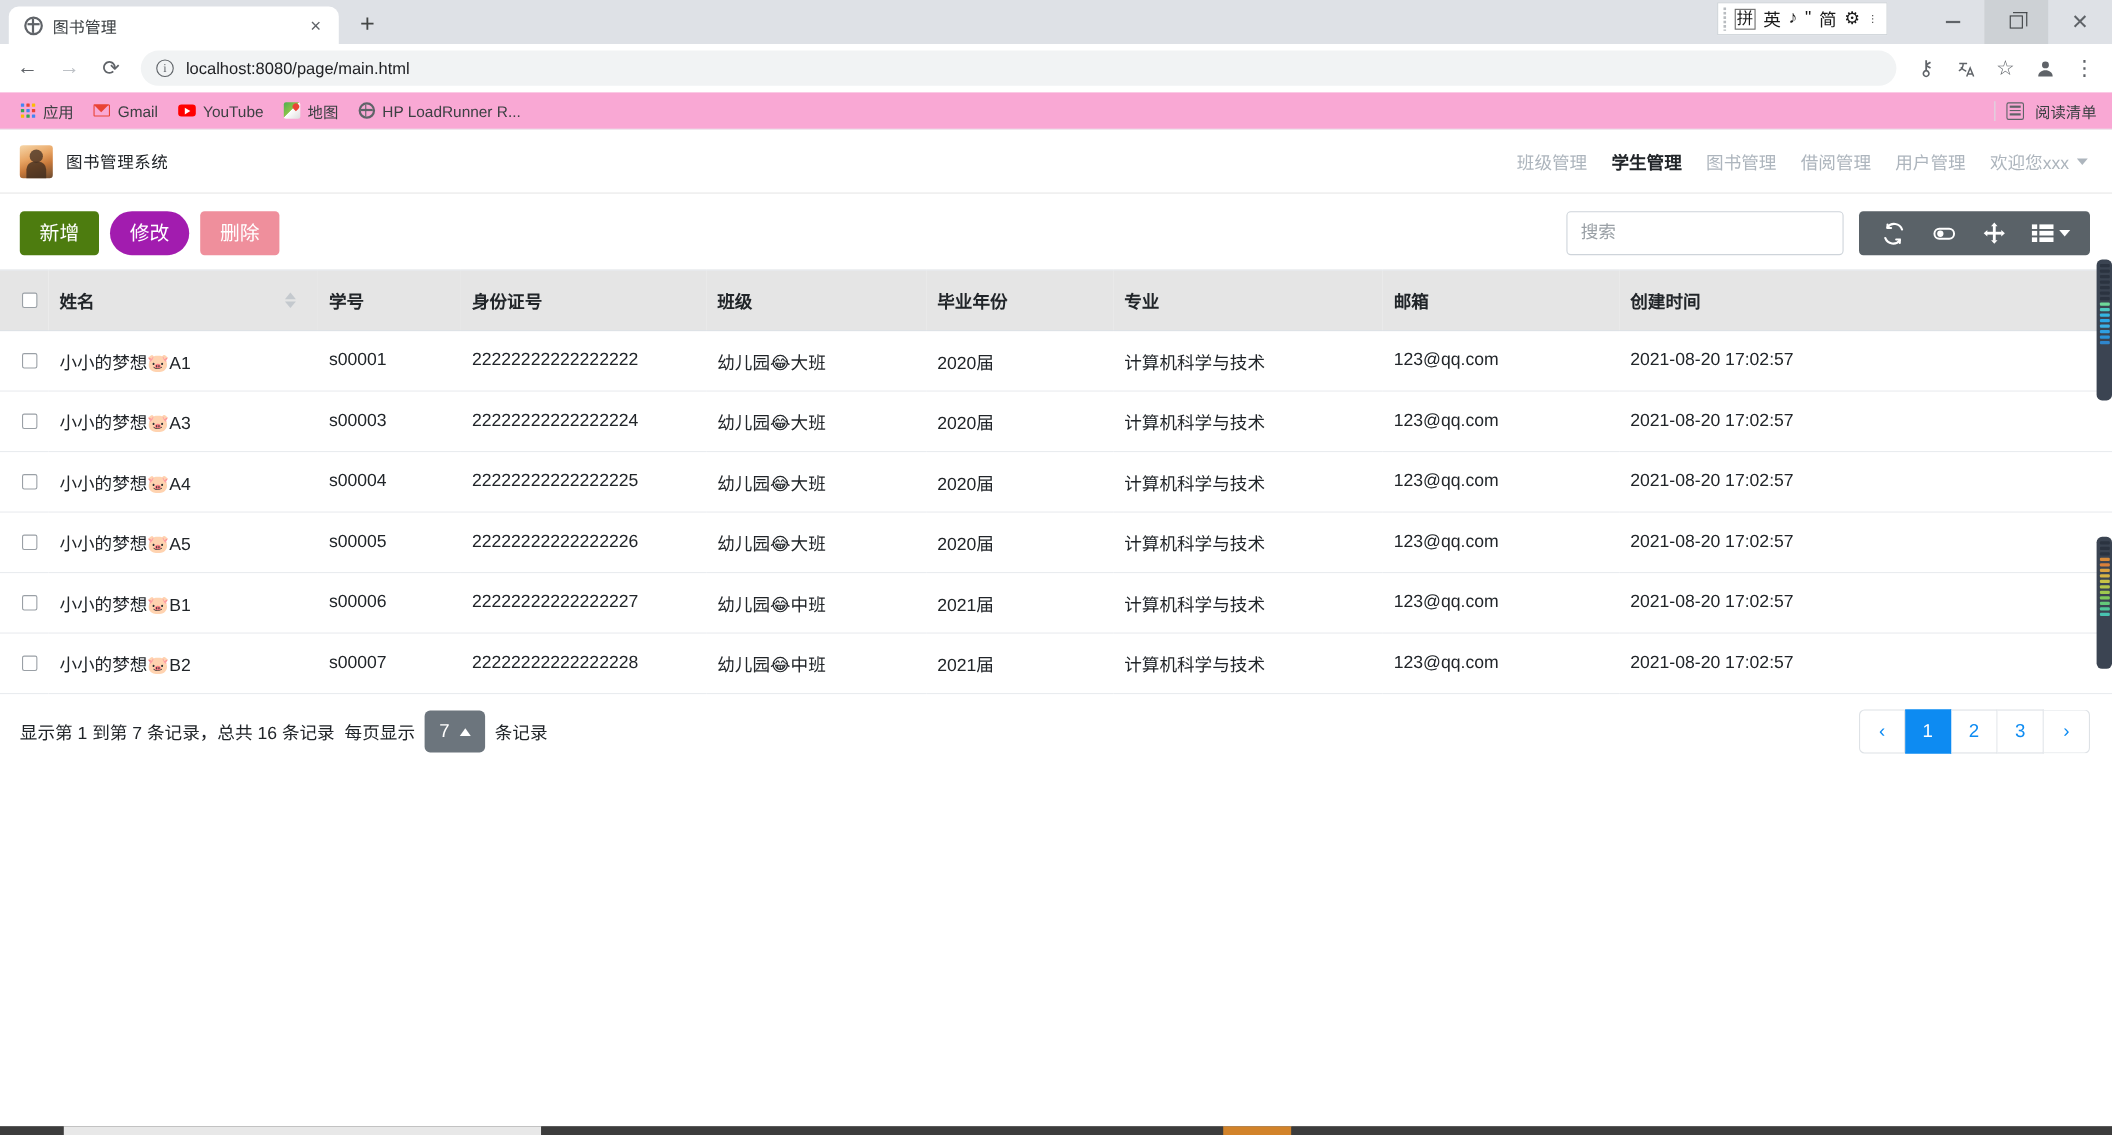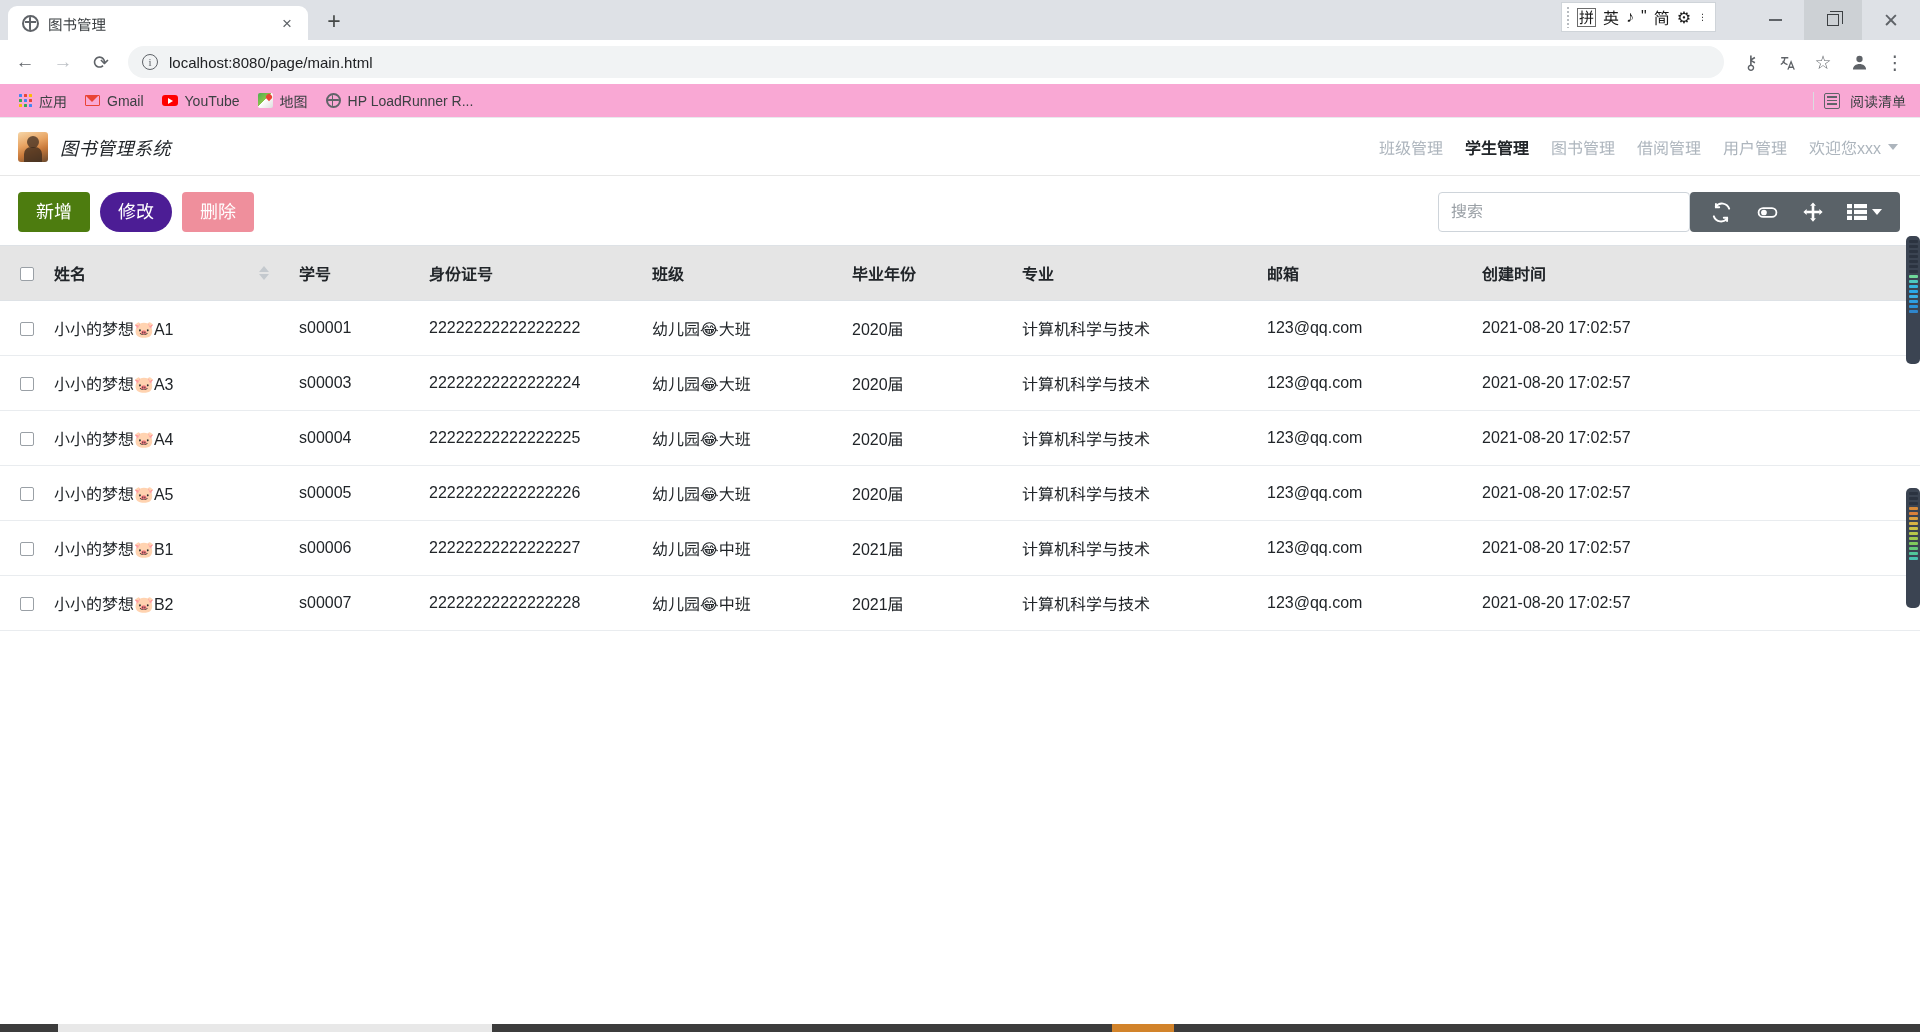--- a/index.html
+++ b/index.html
@@ -158,7 +158,7 @@
   }
   .brand-logo::before{content:"";position:absolute;left:9px;top:4px;width:12px;height:12px;border-radius:50%;background:#4a3526;opacity:.8;}
   .brand-logo::after{content:"";position:absolute;left:6px;top:15px;width:18px;height:16px;border-radius:7px 7px 0 0;background:#3a2a1d;opacity:.75;}
-  .brand-title { font-size: 18px; color: #212529; letter-spacing: .5px; font-style: italic; }
+  .brand-title { font-size: 15px; color: #212529; letter-spacing: .5px; }
   .nav { margin-left:auto; display:flex; align-items:flex-end; gap: 22px; }
   .nav-item { font-size: 16px; color: #adb5bd; white-space: nowrap; }
   .nav-item.active { color: #212529; font-weight: bold; }

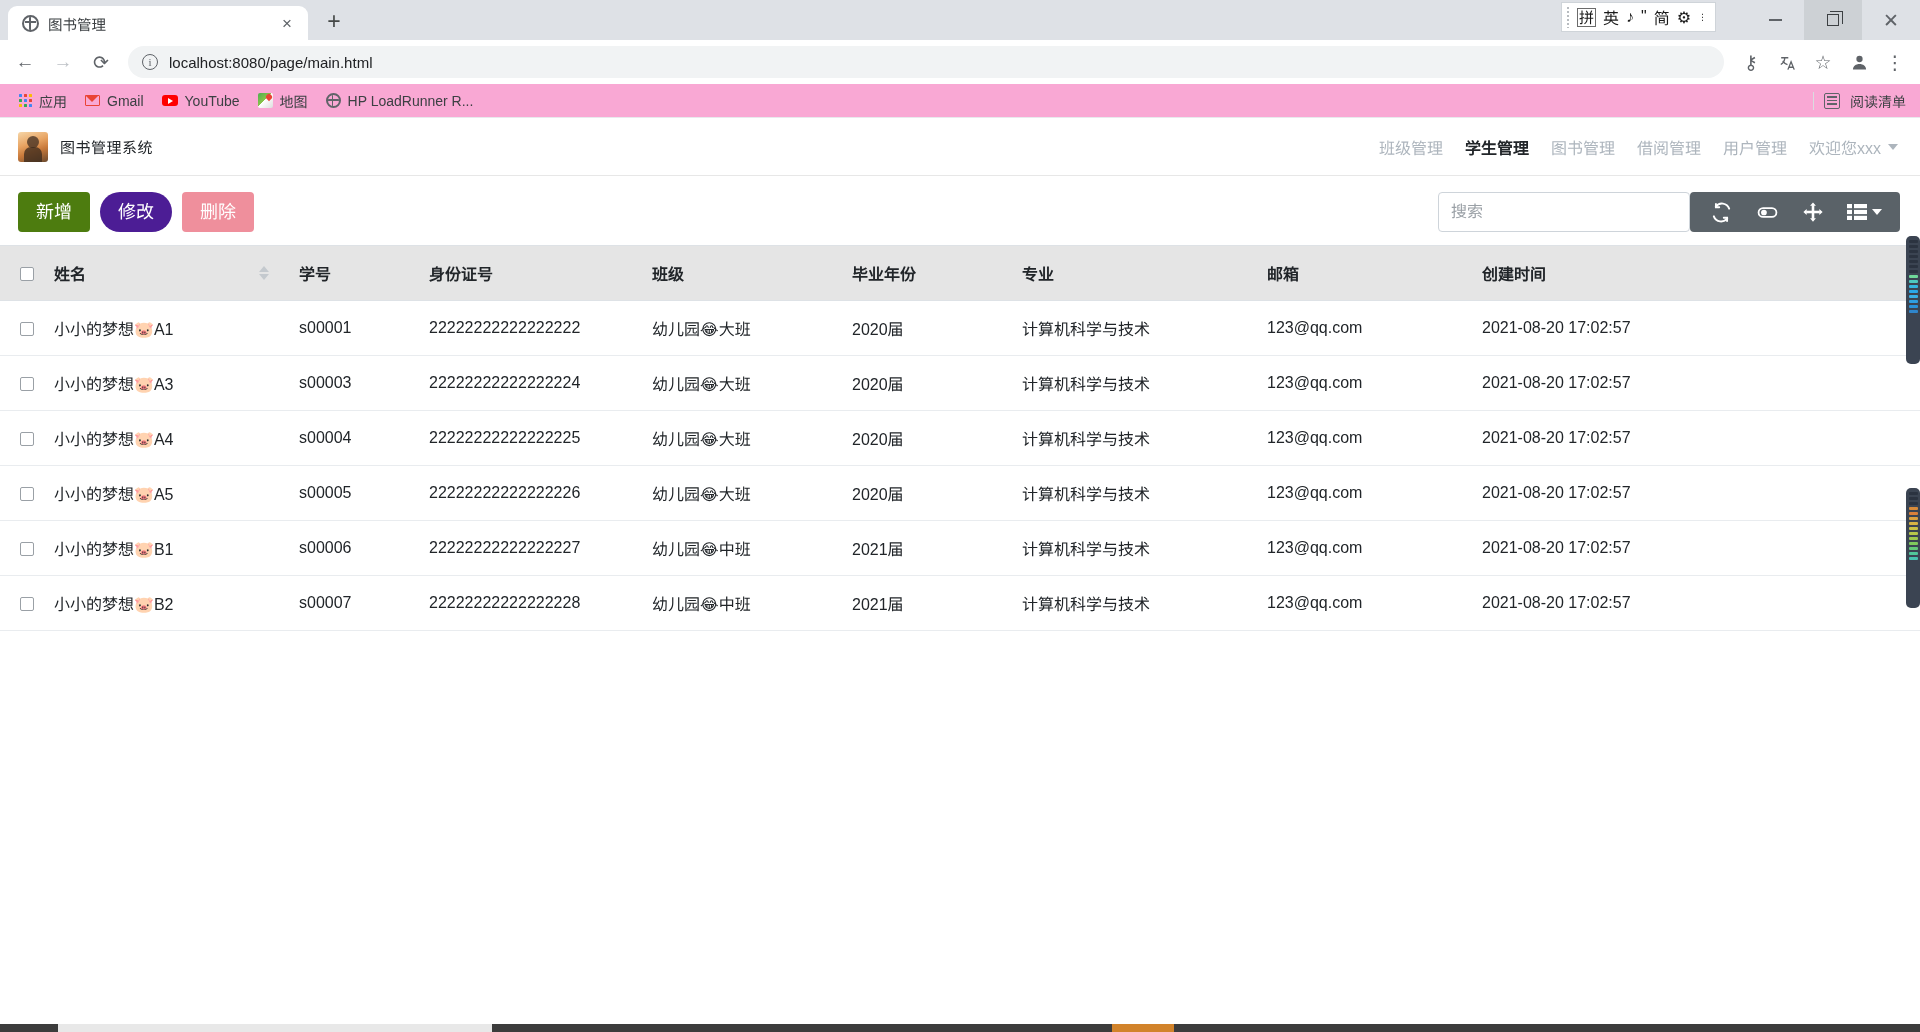--- a/index.html
+++ b/index.html
@@ -177,7 +177,7 @@
     font-family: inherit;
   }
   .btn-add { background:#4d7c0f; }
-  .btn-edit { background:#4c1d95;border-radius:20px; }
+  .btn-edit { background:#a21caf;border-radius:20px; }
   .btn-del { background:#ef8f9c; }
 
   .tool-right { margin-left:auto; display:flex; align-items:center; }

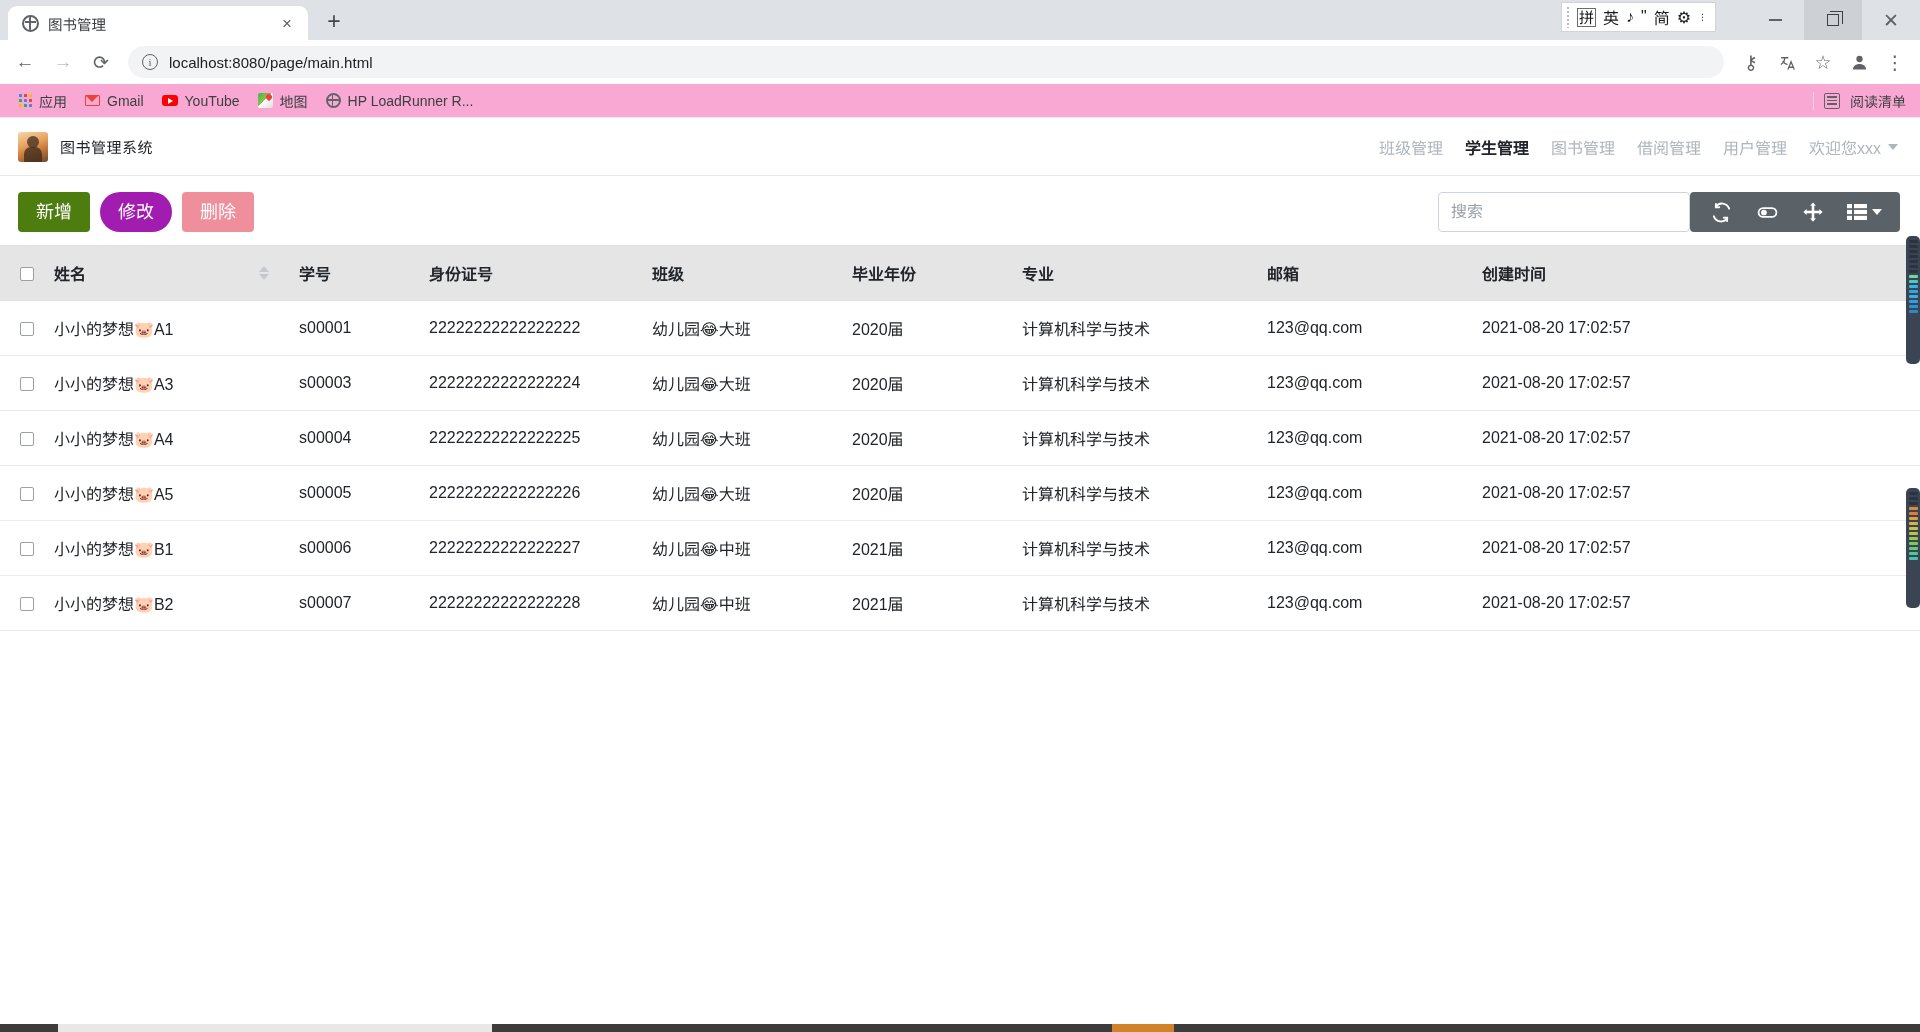--- a/index.html
+++ b/index.html
@@ -180,7 +180,7 @@
   .btn-edit { background:#a21caf;border-radius:20px; }
   .btn-del { background:#ef8f9c; }
 
-  .tool-right { margin-left:auto; display:flex; align-items:center; }
+  .tool-right { margin-left:auto; display:flex; align-items:center; gap: 14px; }
   .search-box {
     width: 252px; height: 40px;
     border: 1px solid #ced4da; border-radius: 4px;

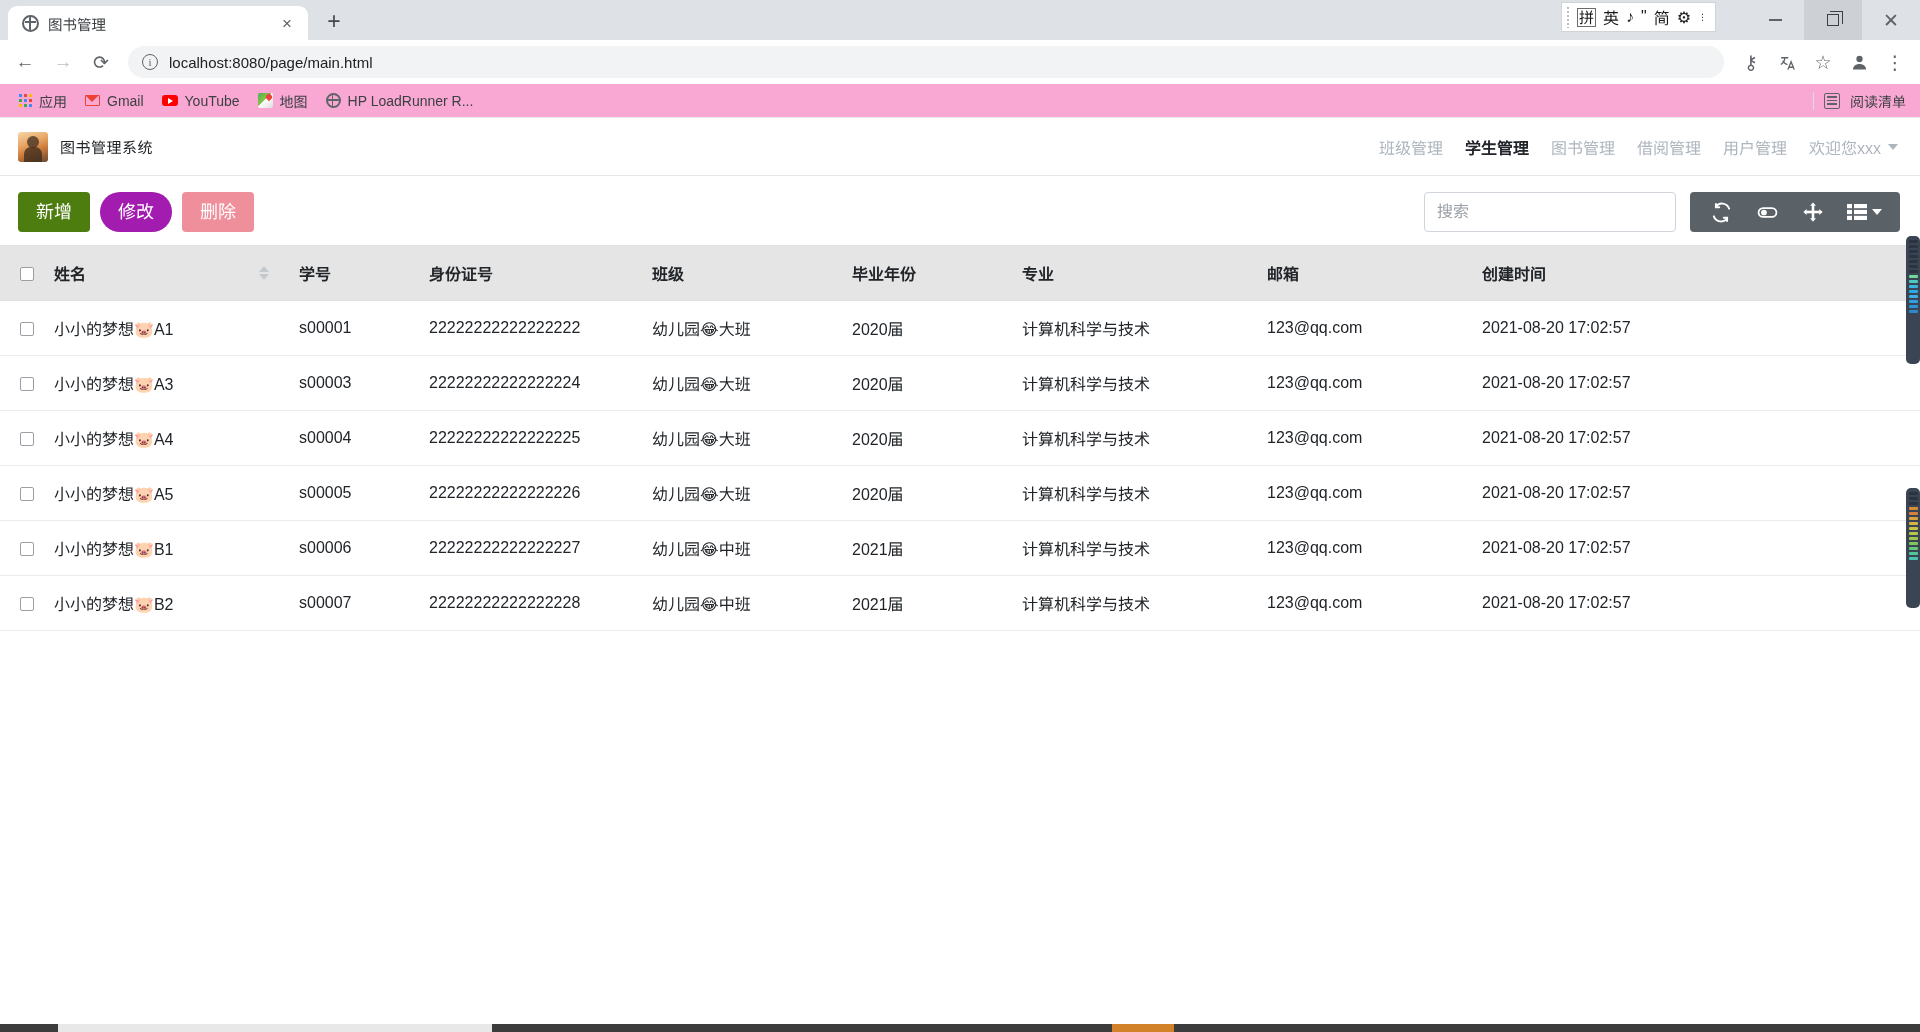--- a/index.html
+++ b/index.html
@@ -545,6 +545,22 @@
         </tbody>
     </table>
 
+    <div class="tfoot">
+      <span>显示第 1 到第 7 条记录，总共 16 条记录</span>
+      <span style="margin-left:9px">每页显示</span>
+      <span class="pagesize">
+        <span>7</span>
+        <span class="caret-up"></span>
+      </span>
+      <span>条记录</span>
+      <div class="pager" id="pager">
+          <div class="pg">‹</div>
+          <div class="pg active" style="background: rgb(13, 139, 242); border-color: rgb(13, 139, 242);">1</div>
+          <div class="pg">2</div>
+          <div class="pg">3</div>
+          <div class="pg">›</div>
+        </div>
+    </div>
 
     <div class="edge-widget" style="top:118px;height:128px;">
       <i style="background:#2b3340"></i>

